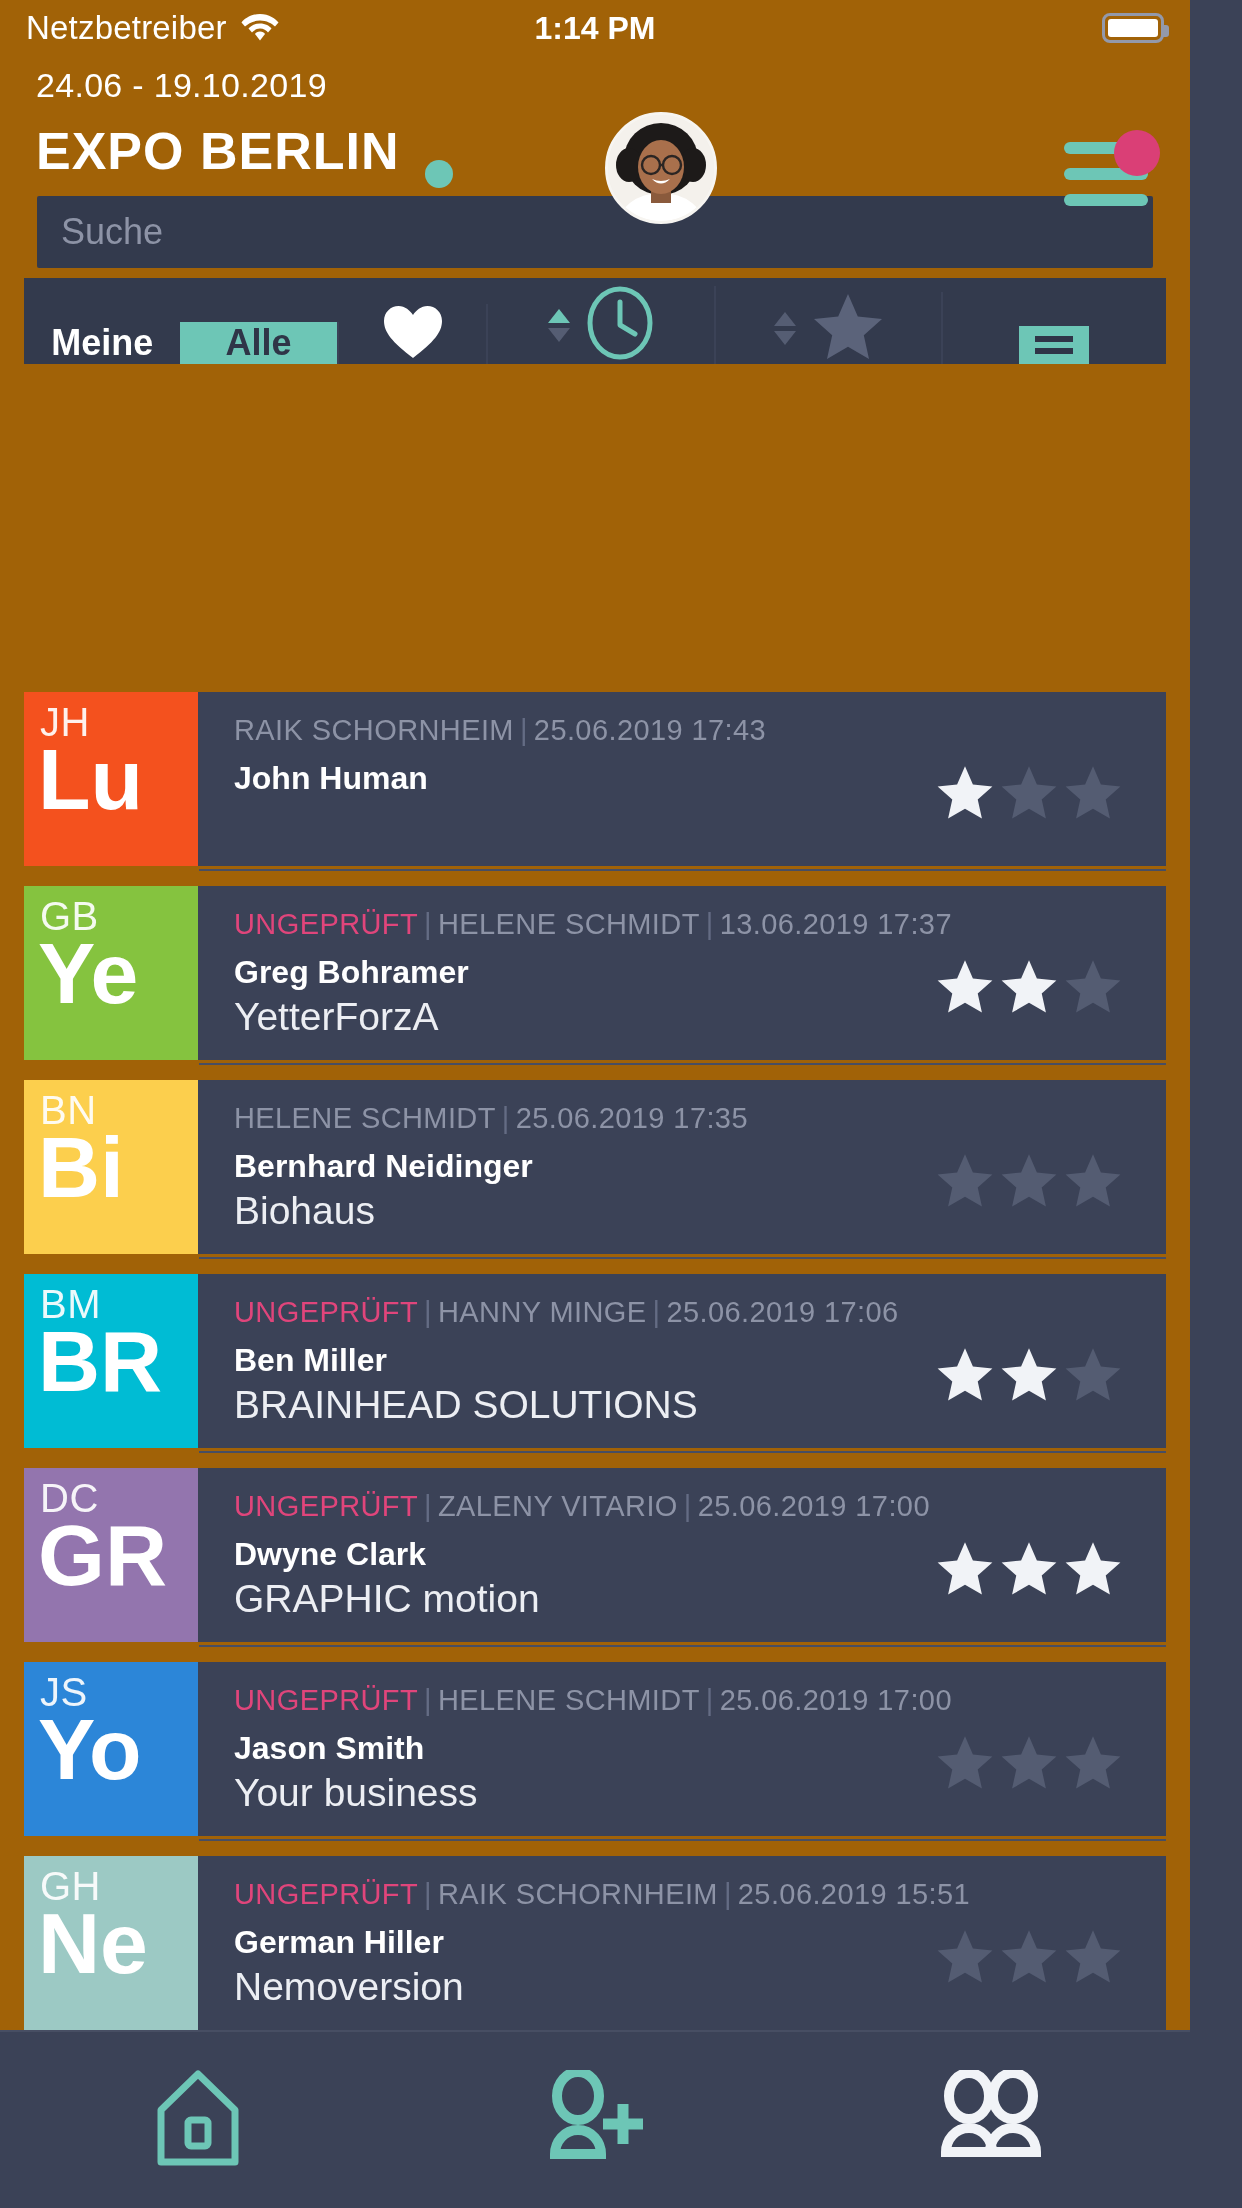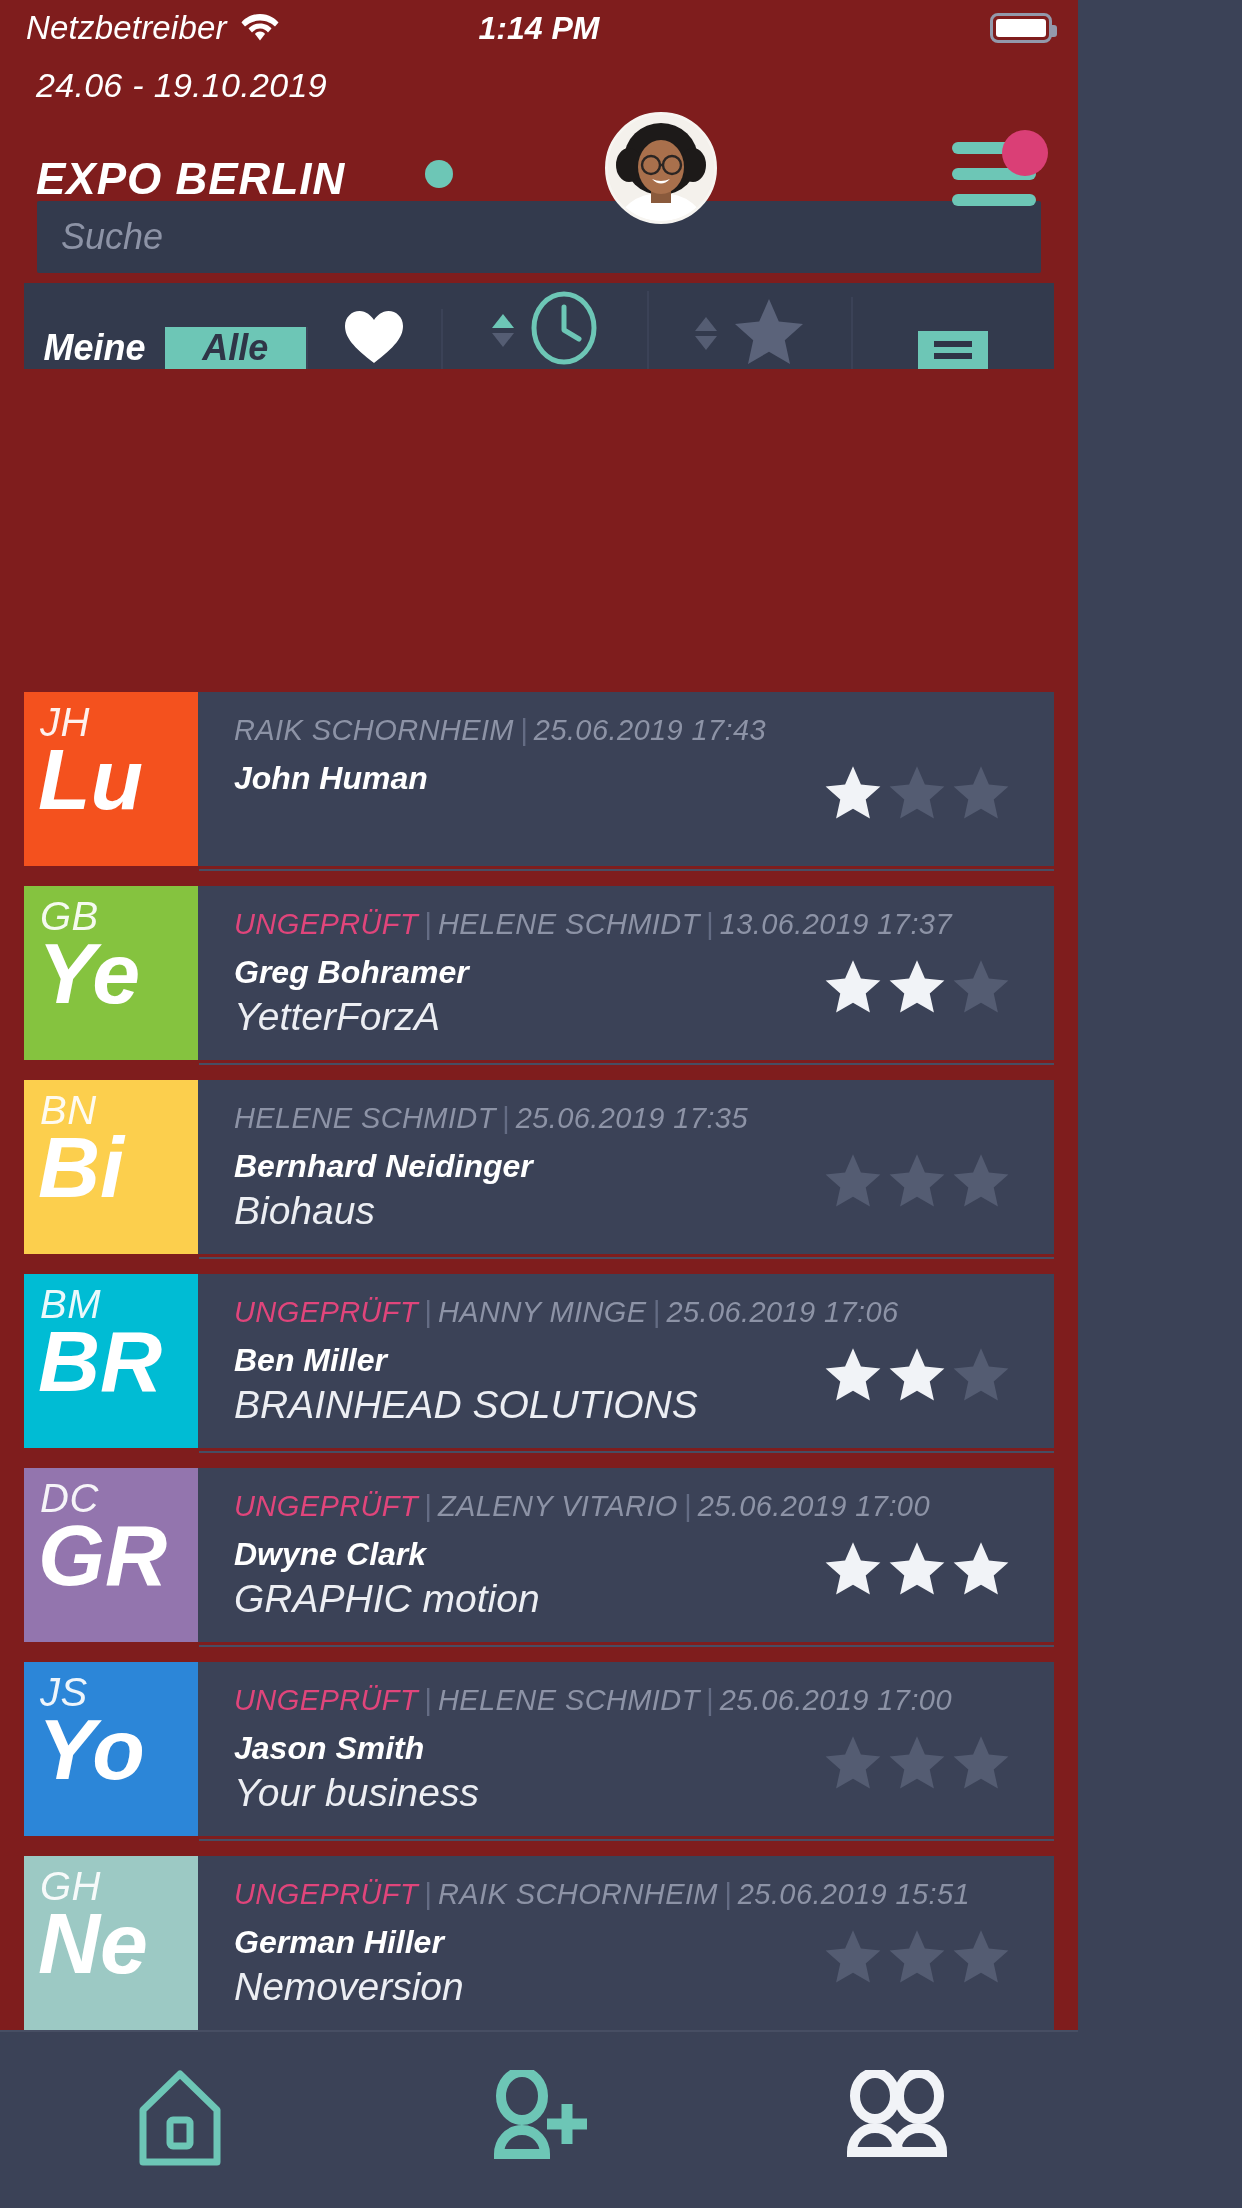--- a/index.html
+++ b/index.html
@@ -11,9 +11,9 @@
   }
   #app {
     position: relative;
-    width: 1078px; height: 2208px;
-    background: #7f1d1d;
-    display: flex; flex-direction: column; font-style: italic;
+    width: 1190px; height: 2208px;
+    background: #a16207;
+    display: flex; flex-direction: column;
   }
 
   

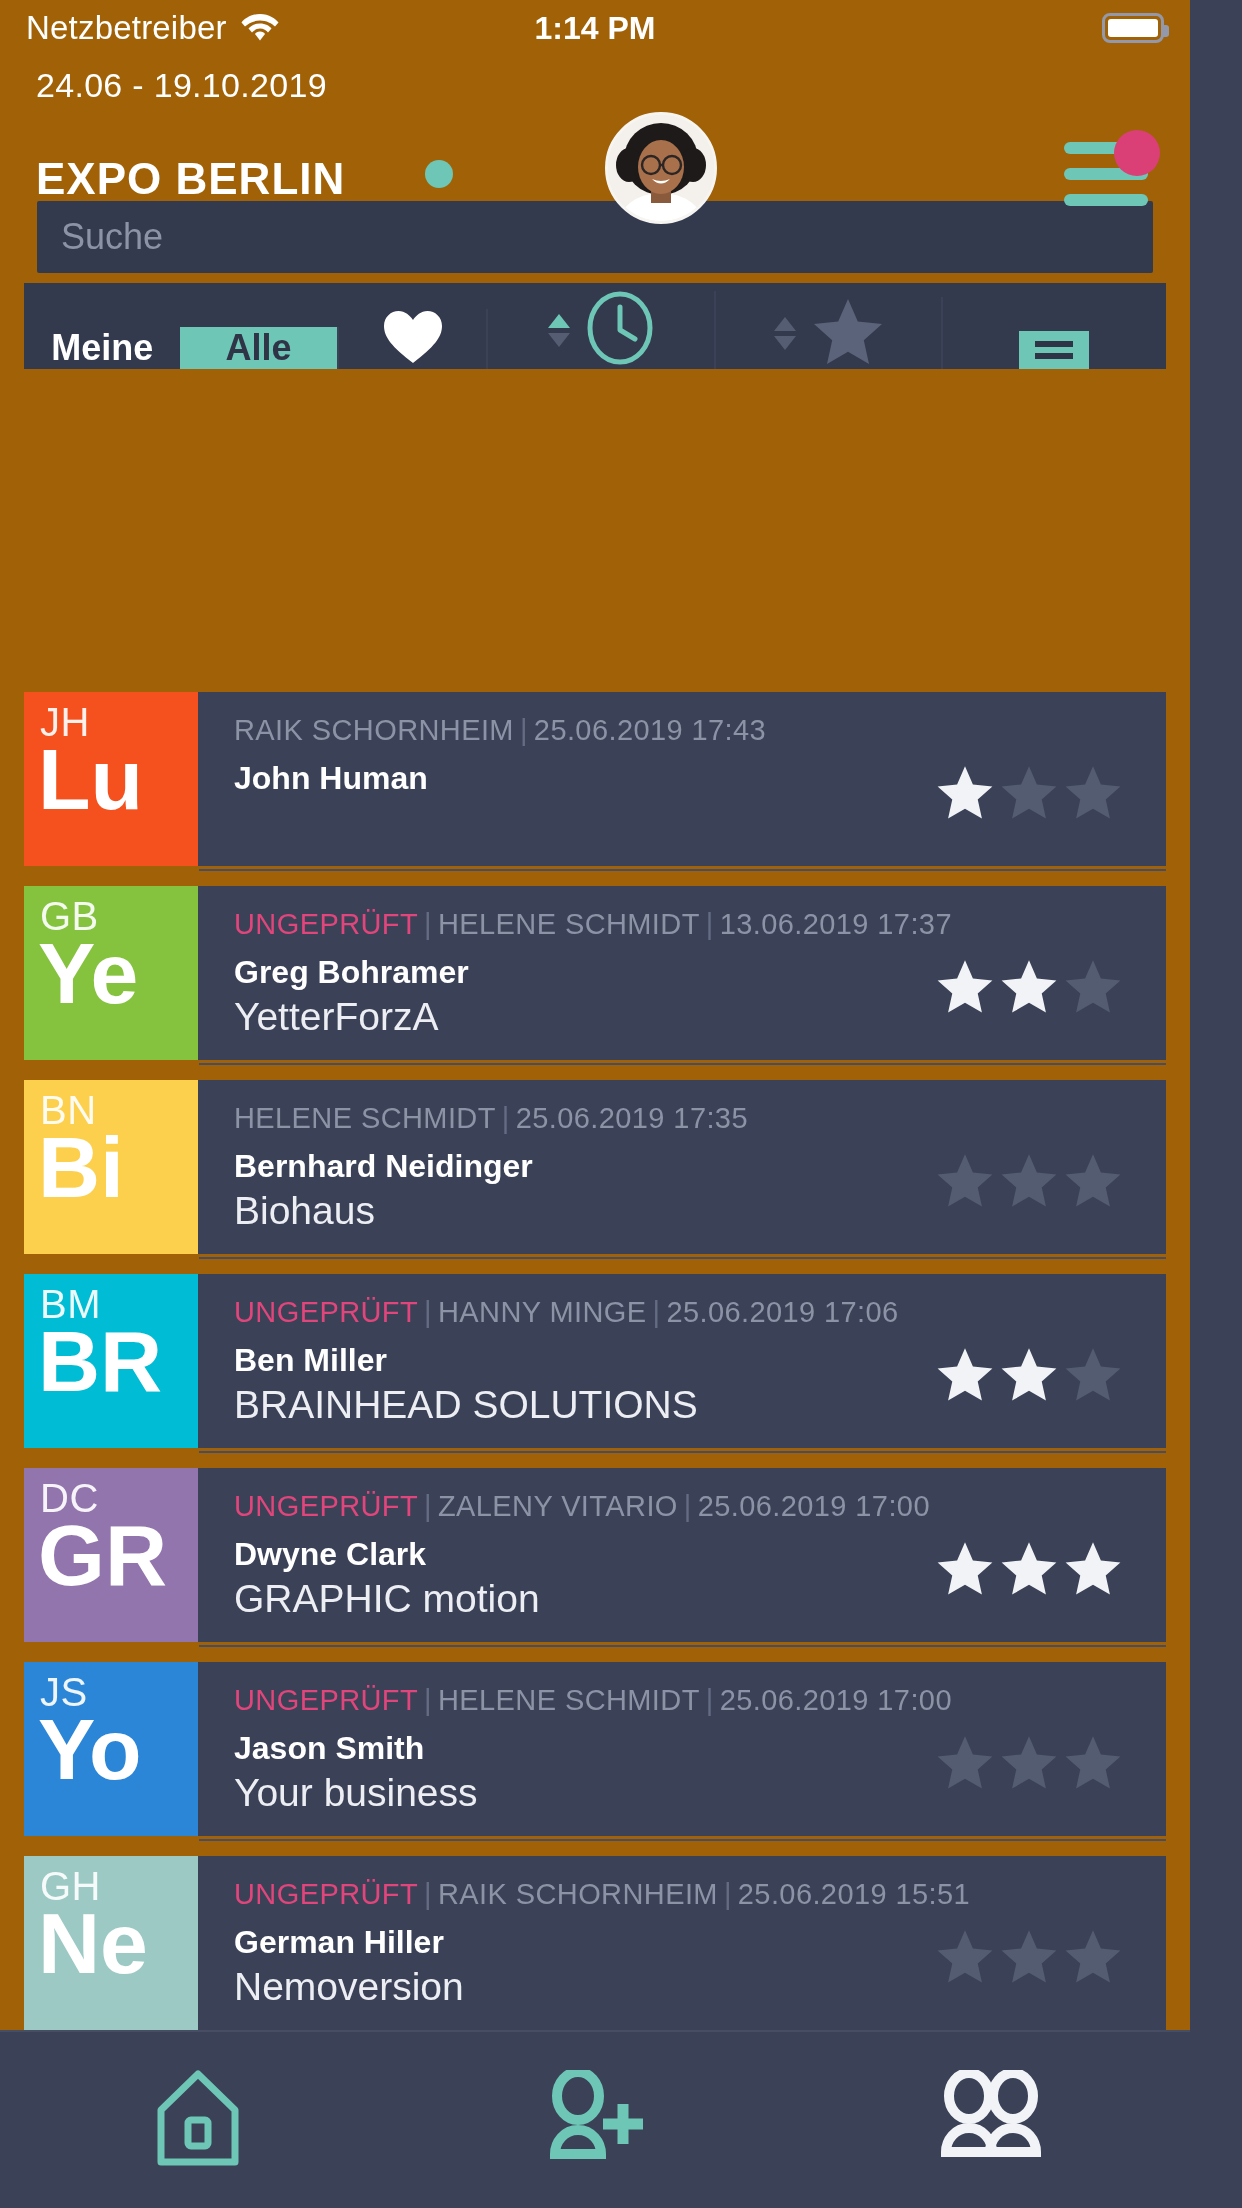--- a/index.html
+++ b/index.html
@@ -54,8 +54,8 @@
   .hdr-texts { display: flex; flex-direction: column; }
   .hdr-date { color: #ffffff; font-size: 34px; margin-bottom: 20px; letter-spacing: .3px; }
   .hdr-title {
-    color: #ffffff; font-size: 44px; font-weight: bold;
-    letter-spacing: 1px; line-height: 1; margin-top: 32px;
+    color: #ffffff; font-size: 52px; font-weight: bold;
+    letter-spacing: 1px; line-height: 1;
   }
   .hdr-dot {
     position: absolute; left: 425px; top: 104px;

